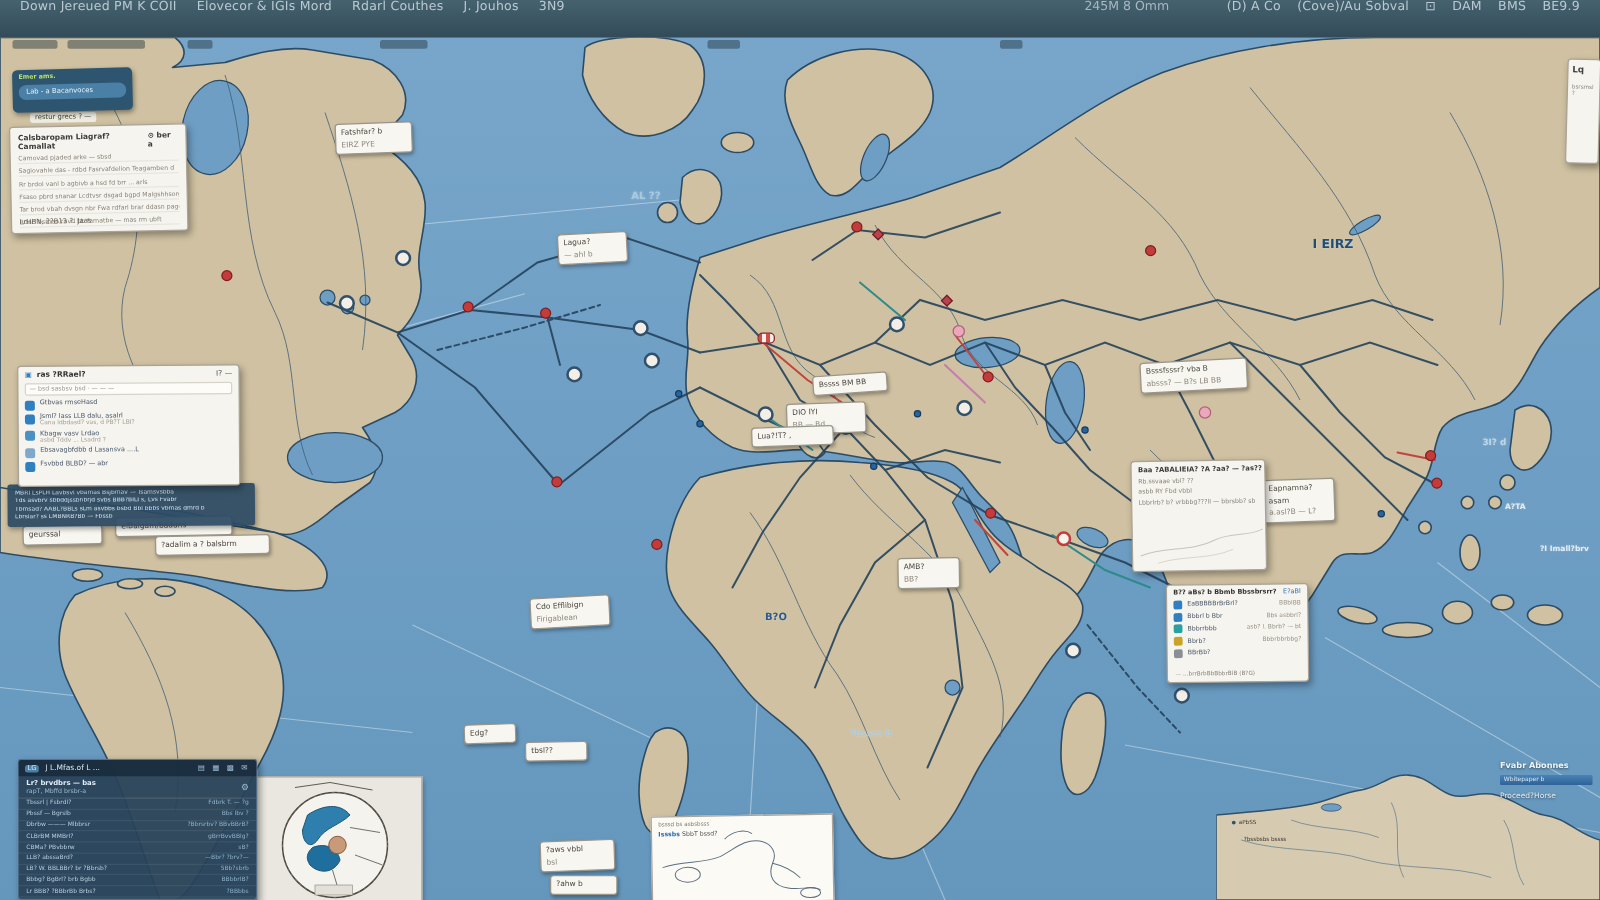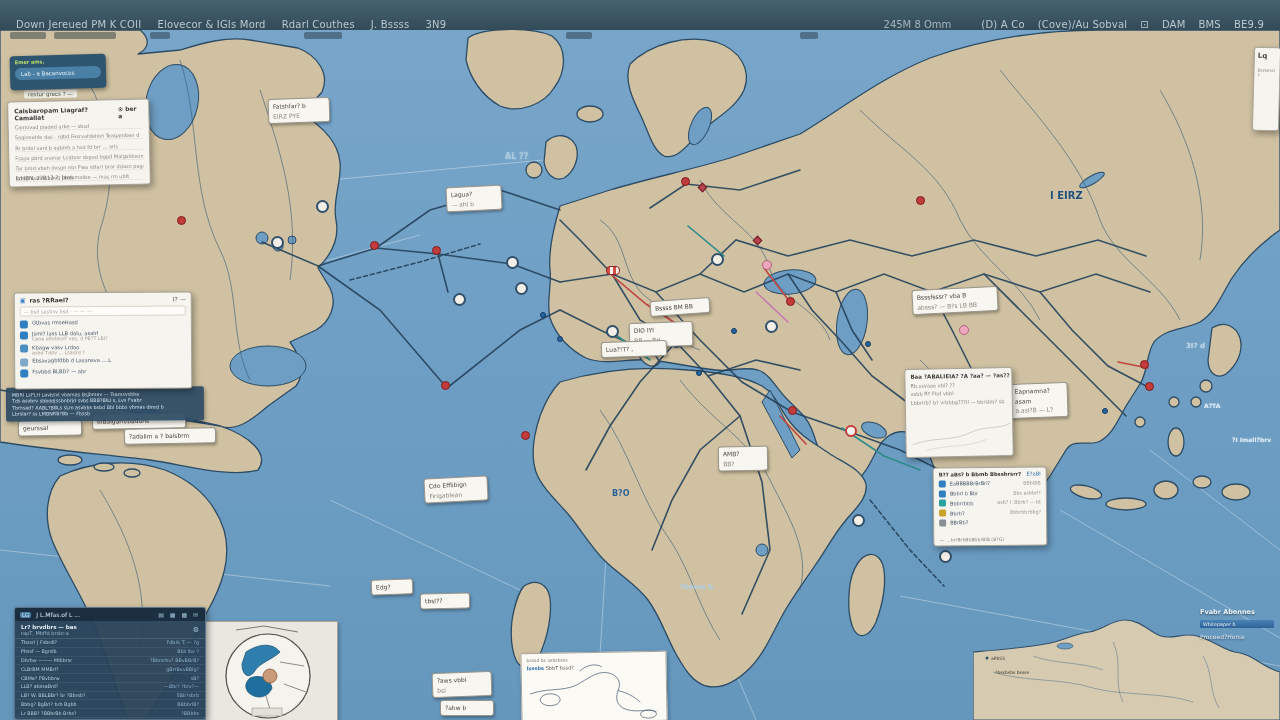--- a/index.html
+++ b/index.html
@@ -7,8 +7,8 @@
          font-family:"DejaVu Sans","Liberation Sans",sans-serif;background:#6e9ec4;}
   
   .topbar{position:absolute;top:0;left:0;width:1280px;height:30px;z-index:60;
-          background:linear-gradient(#46626f,#334b59);display:flex;align-items:flex-end;
-          color:#c8d5dc;font-size:10px;padding:0 16px;box-sizing:border-box;}
+          background:linear-gradient(#46626f,#334b59);display:flex;align-items:flex-start;
+          color:#c8d5dc;font-size:10px;gap:16px;padding:0 16px;box-sizing:border-box;}
   .mitem{white-space:nowrap;opacity:.9;letter-spacing:.2px;}
   .mspacer{flex:1;}
   .mstatus{opacity:.75;margin-right:30px;}

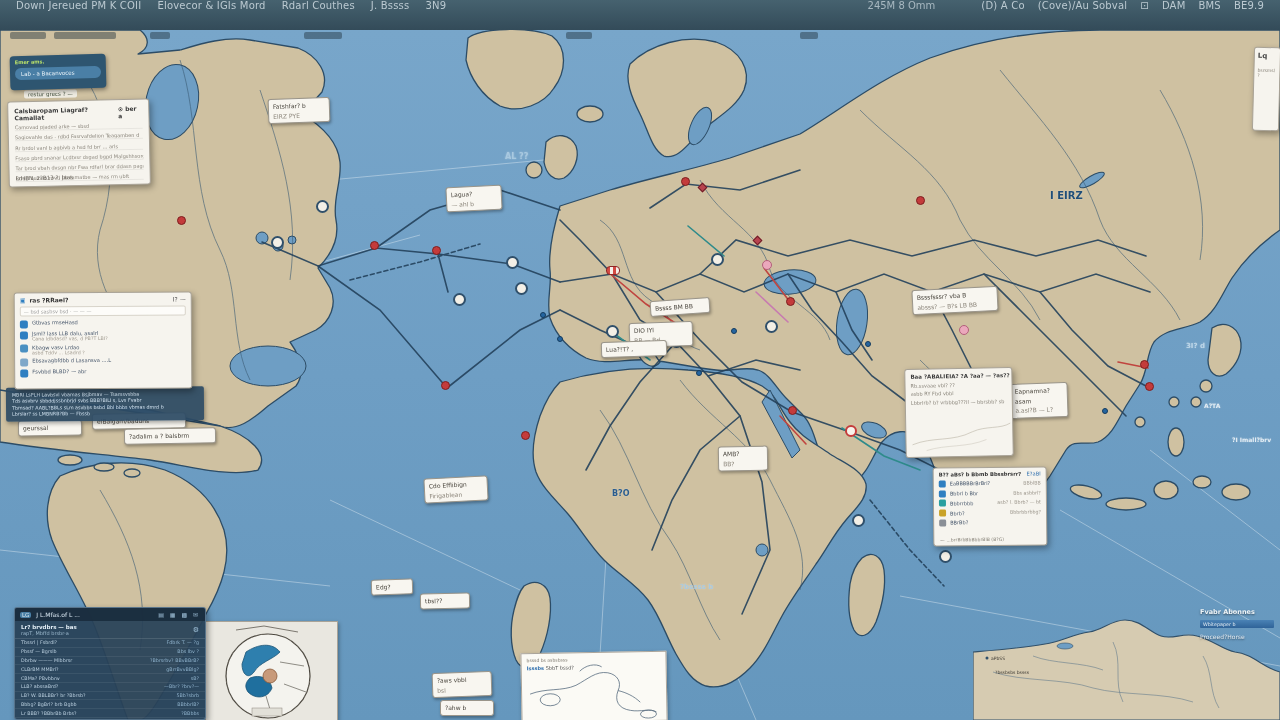--- a/index.html
+++ b/index.html
@@ -124,7 +124,7 @@
         <span class="mitem">Down Jereued PM K COII</span>
         <span class="mitem">Elovecor &amp; IGIs Mord</span>
         <span class="mitem">Rdarl Couthes</span>
-        <span class="mitem">J. Bssss</span>
+        <span class="mitem">J. Jouhos</span>
         <span class="mitem">3N9</span>
       </div>
     <div class="mspacer"></div>

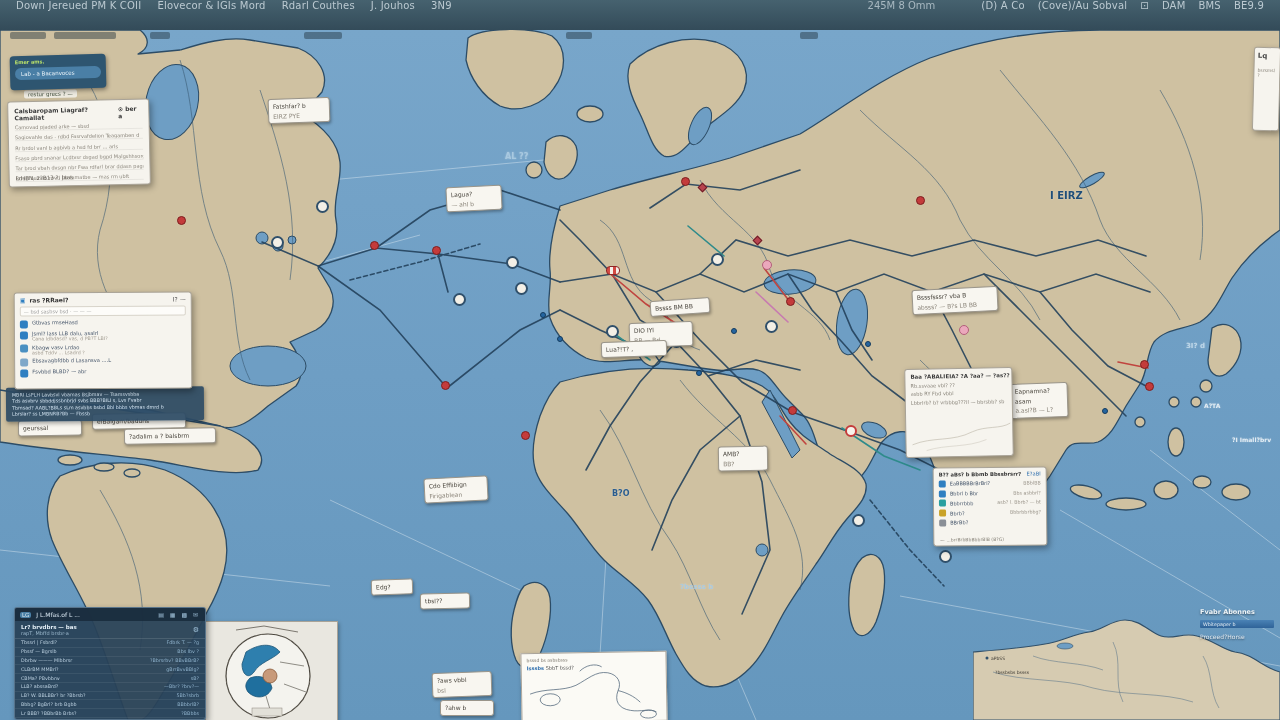--- a/index.html
+++ b/index.html
@@ -307,7 +307,7 @@
       <div class="maplabel" style="left: 505px; top: 152px; color: rgb(168, 201, 224); font-size: 8px;">AL ??</div>
       <div class="maplabel" style="left: 612px; top: 489px; color: rgb(42, 93, 143); font-size: 8px;">B?O</div>
       <div class="maplabel" style="left: 680px; top: 583px; color: rgb(168, 201, 224); font-size: 7px;">?bssss b</div>
-      <div class="maplabel" style="left: 1186px; top: 342px; color: rgb(189, 214, 232); font-size: 7px;">3I? d</div>
+      <div class="maplabel" style="left: 1186px; top: 350px; color: rgb(189, 214, 232); font-size: 7px;">3I? d</div>
       <div class="maplabel" style="left: 1204px; top: 402px; color: rgb(227, 237, 244); font-size: 6px;">A?TA</div>
       <div class="maplabel" style="left: 1232px; top: 436px; color: rgb(227, 237, 244); font-size: 6px;">?I Imall?brv</div>
     </div>

